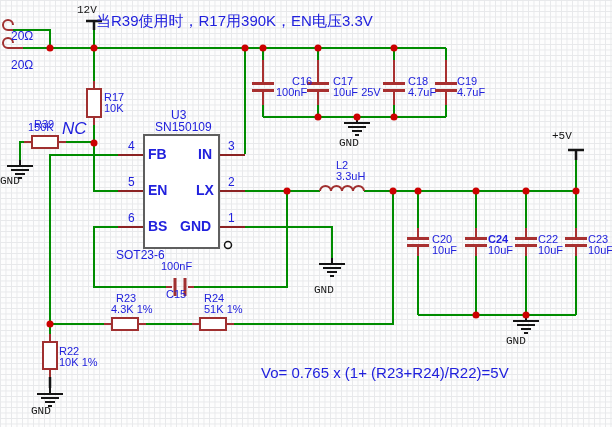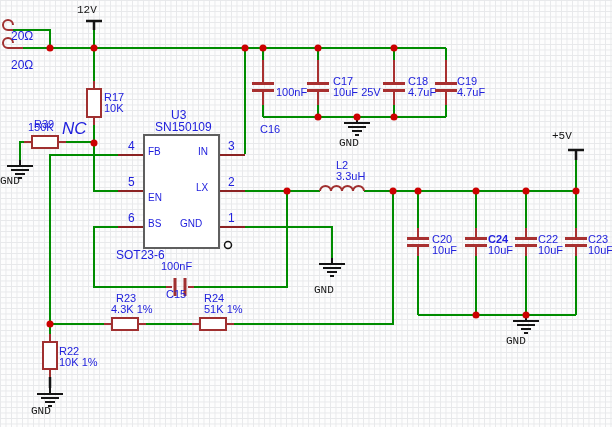--- a/index.html
+++ b/index.html
@@ -191,6 +191,7 @@
   </g>
 </svg>
 
+<span class="lbl note" style="left:96px;top:13px;">当R39使用时，R17用390K，EN电压3.3V</span>
 <span class="lbl serif" style="left:77px;top:5px;">12V</span>
 <span class="lbl" style="left:11px;top:30px;font-size:12px;">20Ω</span>
 <span class="lbl" style="left:11px;top:59px;font-size:12px;">20Ω</span>

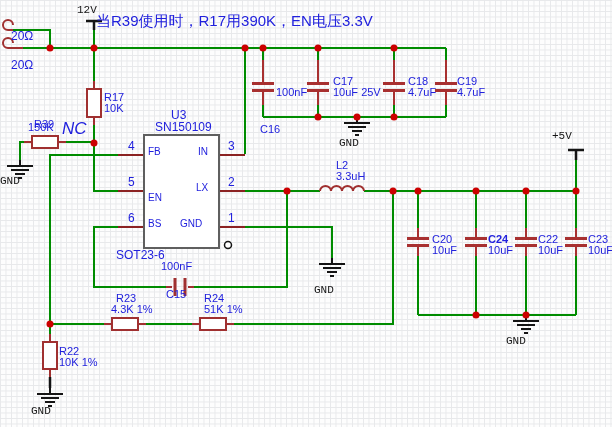--- a/index.html
+++ b/index.html
@@ -224,7 +224,7 @@
 <span class="lbl" style="left:166px;top:249px;margin-top:40px;">C15</span>
 <span class="lbl" style="left:161px;top:261px;">100nF</span>
 
-<span class="lbl" style="left:260px;top:76px;margin-top:48px;">C16</span>
+<span class="lbl" style="left:292px;top:76px;">C16</span>
 <span class="lbl" style="left:276px;top:87px;">100nF</span>
 <span class="lbl" style="left:333px;top:76px;">C17</span>
 <span class="lbl" style="left:333px;top:87px;">10uF 25V</span>

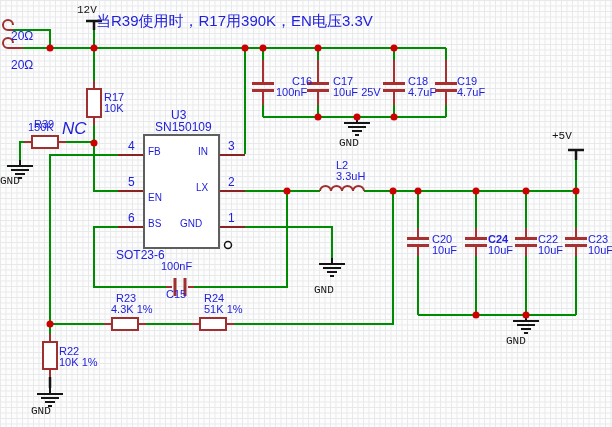--- a/index.html
+++ b/index.html
@@ -18,7 +18,7 @@
   .note{font-size:15px;}
   .nc{font-size:17px;font-style:italic;}
   .icref{font-size:12px;}
-  .pname{font-size:10px;font-weight:normal;}
+  .pname{font-size:14px;font-weight:bold;}
   .pnum{font-size:12px;}
   .formula{font-size:15px;}
 </style>

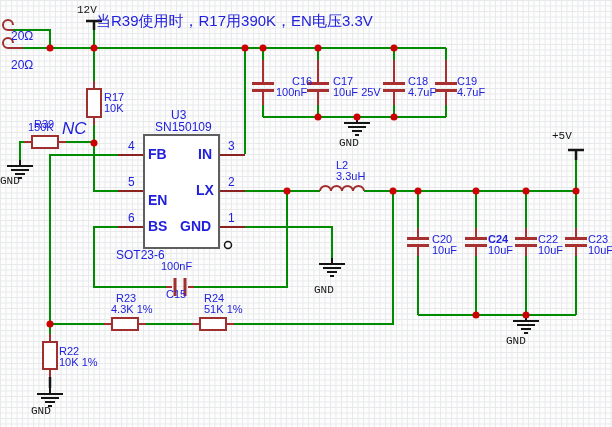--- a/index.html
+++ b/index.html
@@ -215,7 +215,7 @@
 <span class="lbl pnum" style="left:228px;top:212px;">1</span>
 
 <span class="lbl pname" style="left:148px;top:147px;">FB</span>
-<span class="lbl pname" style="left:148px;top:193px;">EN</span>
+<span class="lbl pname" style="left:148px;top:183px;">EN</span>
 <span class="lbl pname" style="left:148px;top:219px;">BS</span>
 <span class="lbl pname" style="left:198px;top:147px;">IN</span>
 <span class="lbl pname" style="left:196px;top:183px;">LX</span>

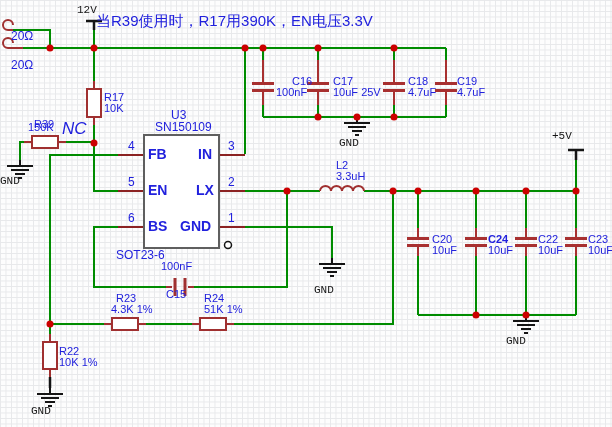--- a/index.html
+++ b/index.html
@@ -257,6 +257,7 @@
 <span class="lbl" style="left:59px;top:357px;">10K 1%</span>
 <span class="lbl serif" style="left:31px;top:406px;">GND</span>
 
+<span class="lbl formula" style="left:261px;top:365px;">Vo= 0.765 x (1+ (R23+R24)/R22)=5V</span>
 
 </div>
 

